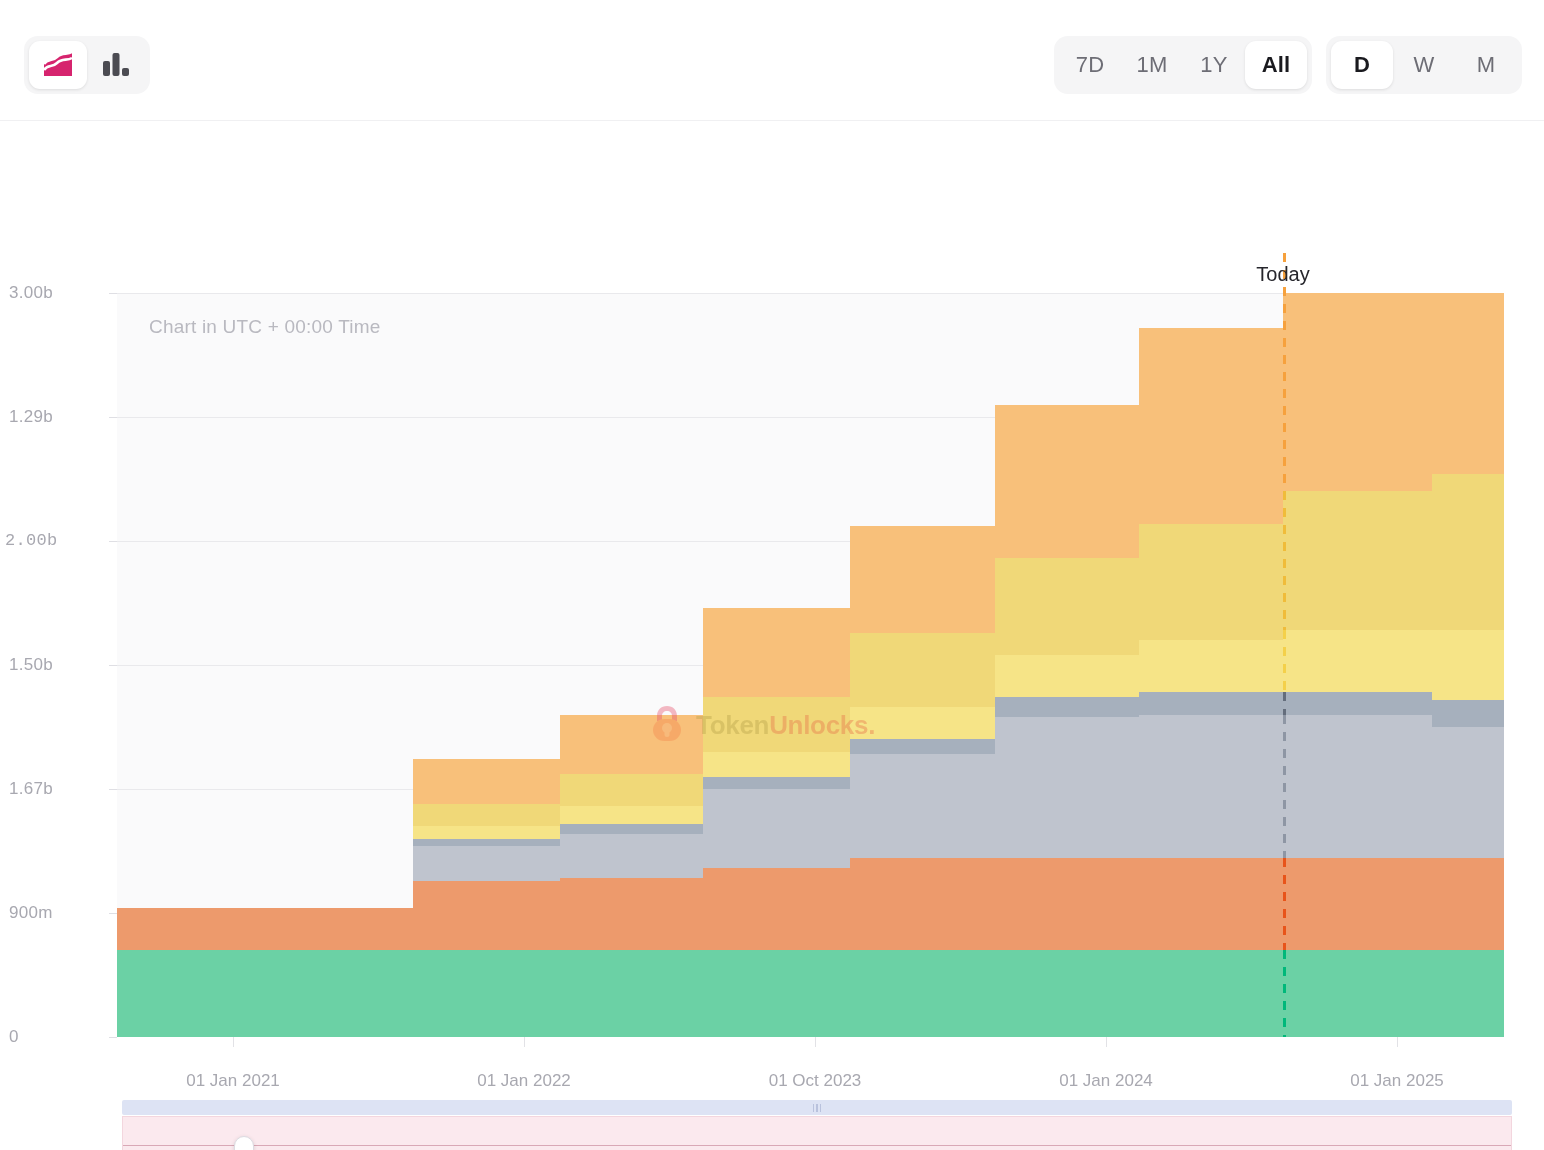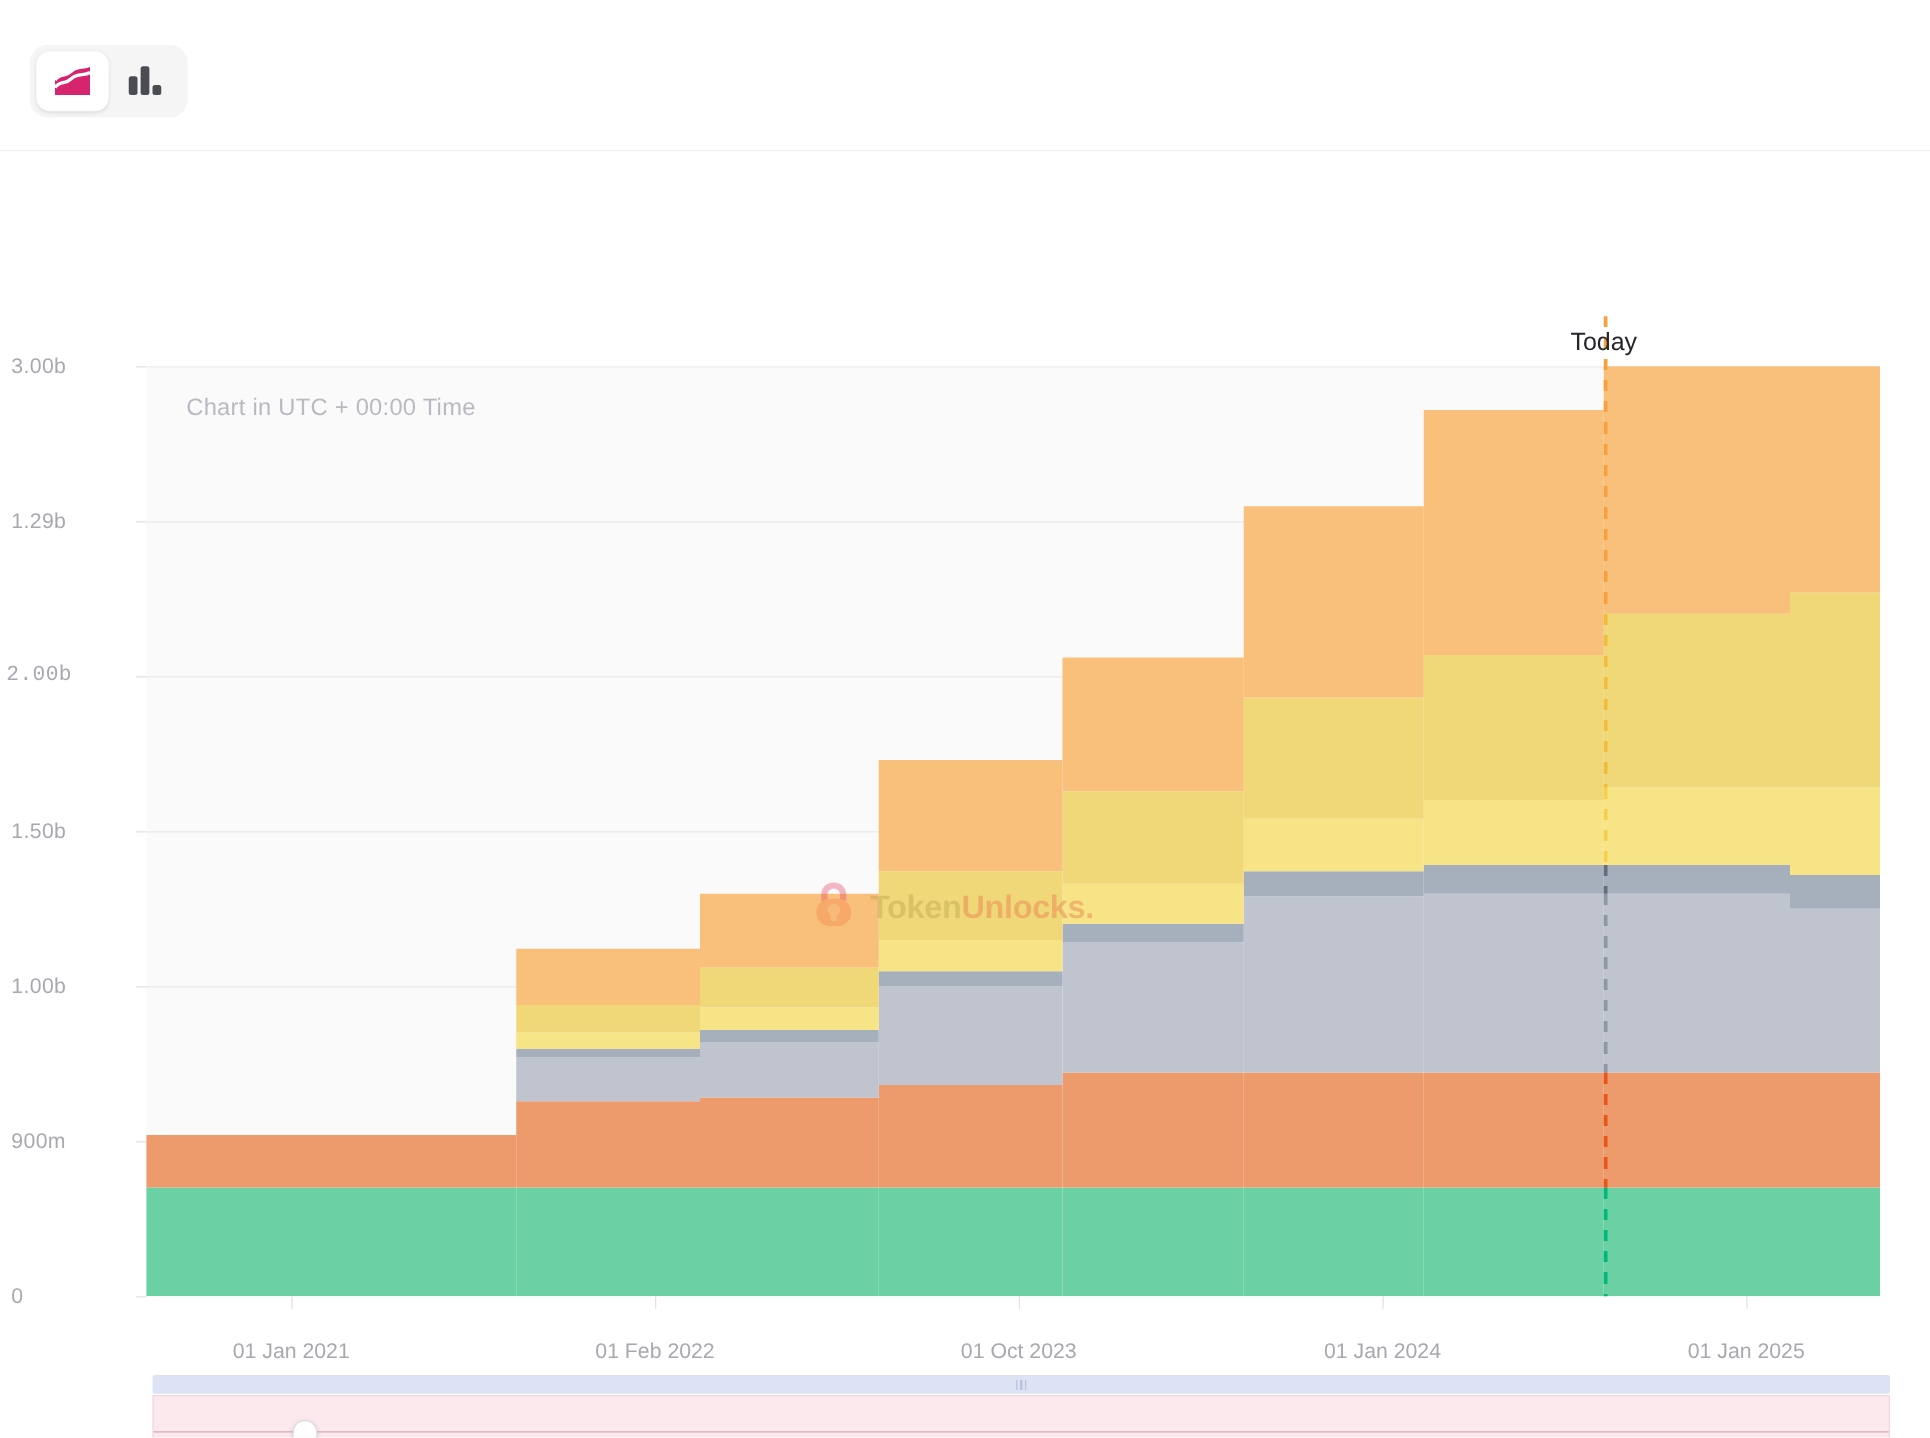--- a/index.html
+++ b/index.html
@@ -156,6 +156,19 @@
       </button>
     </div>
 
+    <div class="range-groups">
+      <div class="pill-group">
+        <button class="pill">7D</button>
+        <button class="pill">1M</button>
+        <button class="pill">1Y</button>
+        <button class="pill active">All</button>
+      </div>
+      <div class="pill-group">
+        <button class="pill active">D</button>
+        <button class="pill">W</button>
+        <button class="pill">M</button>
+      </div>
+    </div>
   </div>
 
   <div class="chart-wrap">

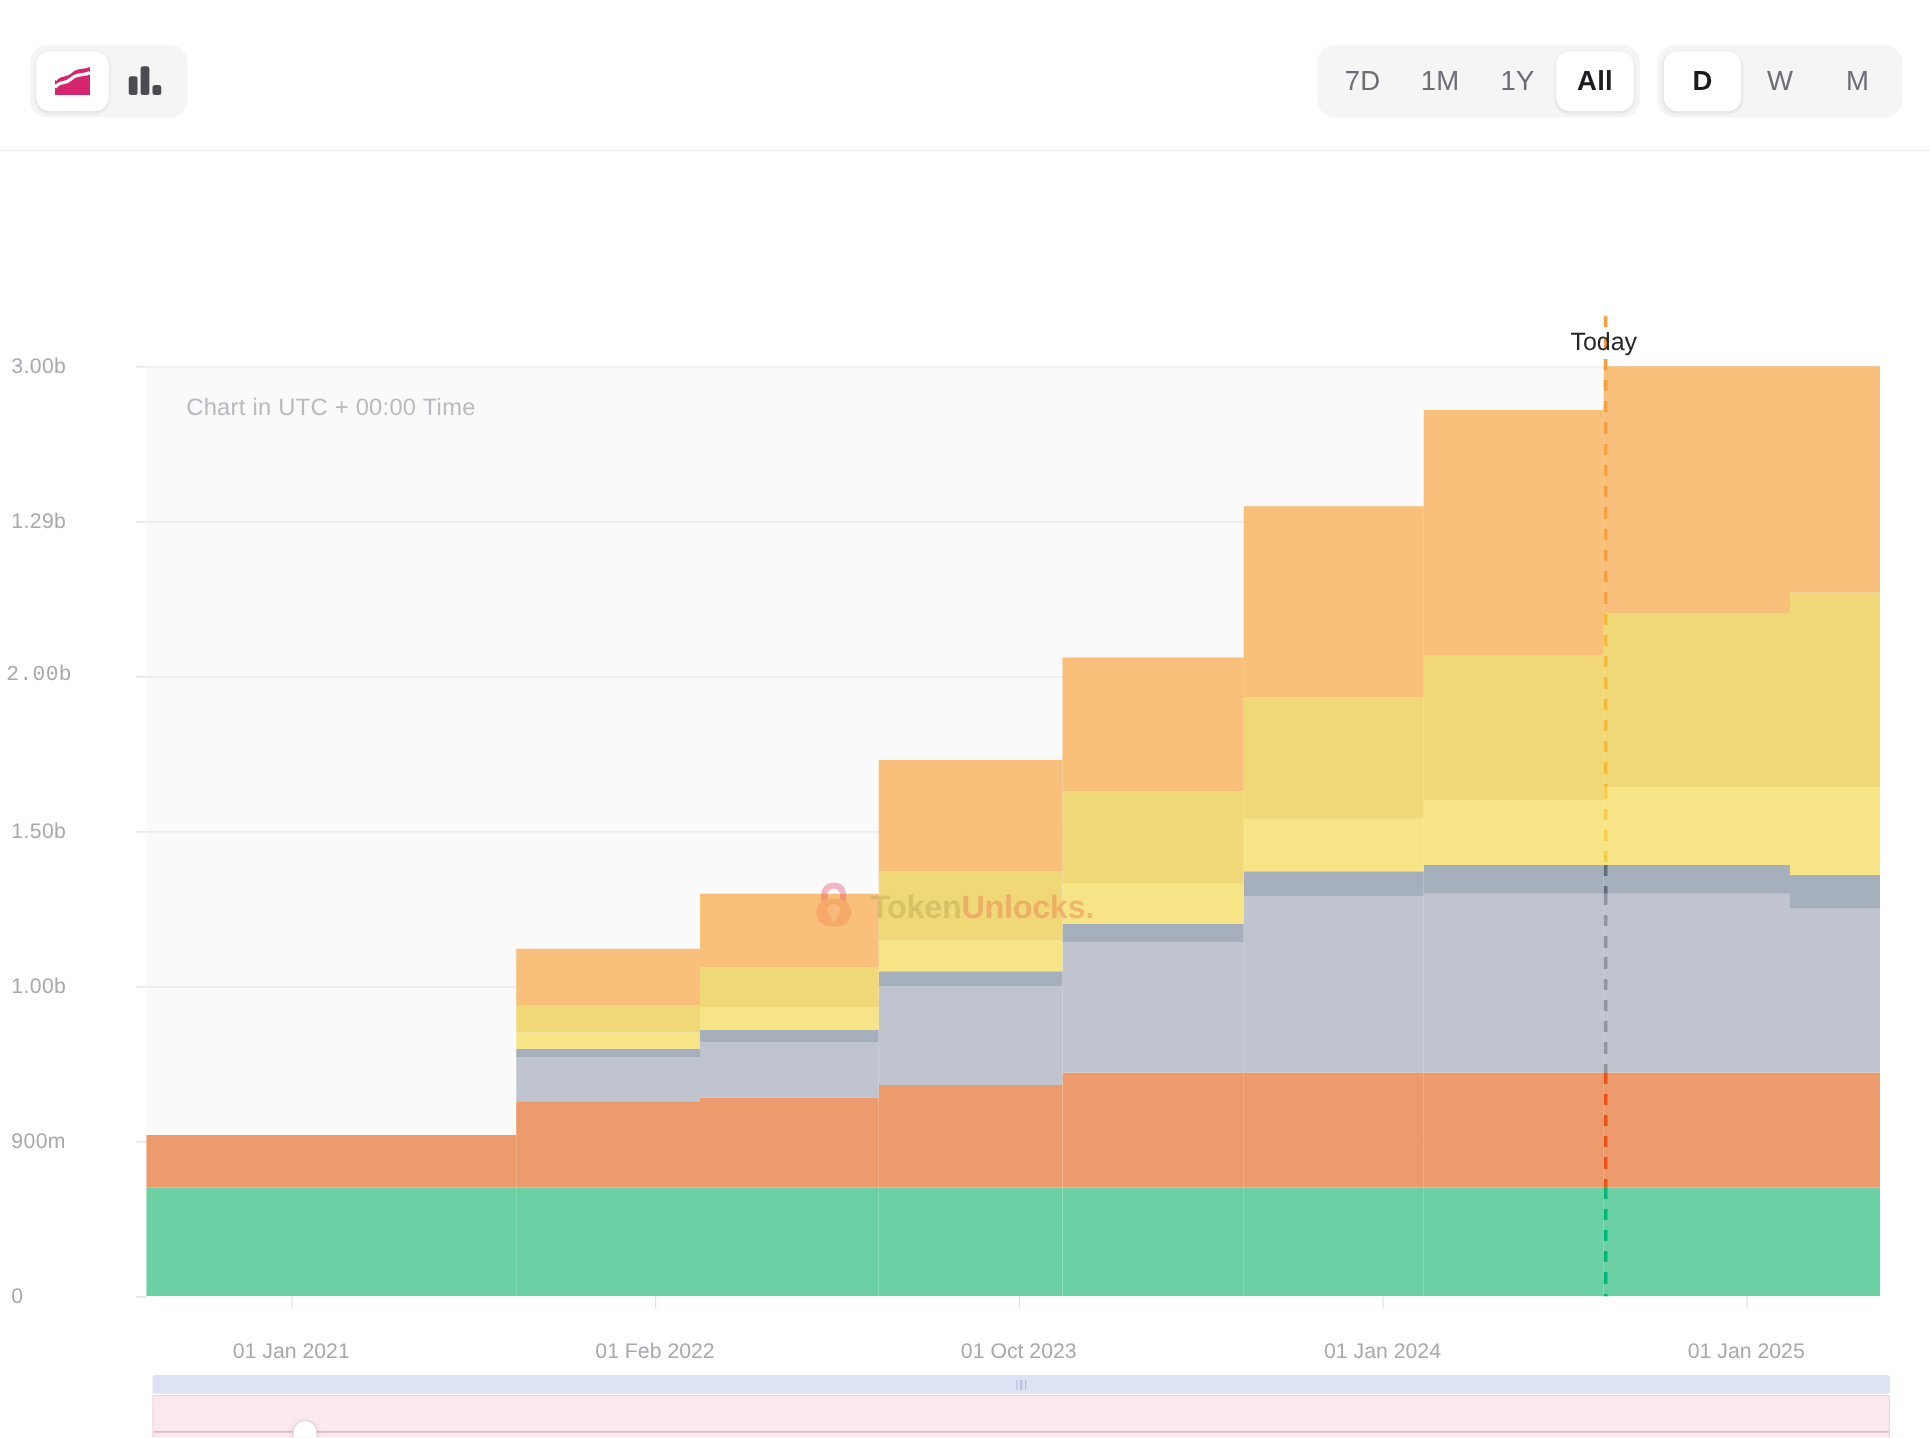--- a/index.html
+++ b/index.html
@@ -178,7 +178,7 @@
         <div style="position: absolute; left: 109px; top: 916px; width: 8px; height: 1px; background: rgb(223, 223, 228);"></div>
         <div class="ylab" style="left: 9px; top: 782px;">900m</div>
         <div style="position: absolute; left: 109px; top: 792px; width: 8px; height: 1px; background: rgb(223, 223, 228);"></div>
-        <div class="ylab" style="left: 9px; top: 658px;">1.00b</div>
+        <div class="ylab" style="left: 9px; top: 658px;">1.67b</div>
         <div style="position: absolute; left: 109px; top: 668px; width: 8px; height: 1px; background: rgb(223, 223, 228);"></div>
         <div class="ylab" style="left: 9px; top: 534px;">1.50b</div>
         <div style="position: absolute; left: 109px; top: 544px; width: 8px; height: 1px; background: rgb(223, 223, 228);"></div>

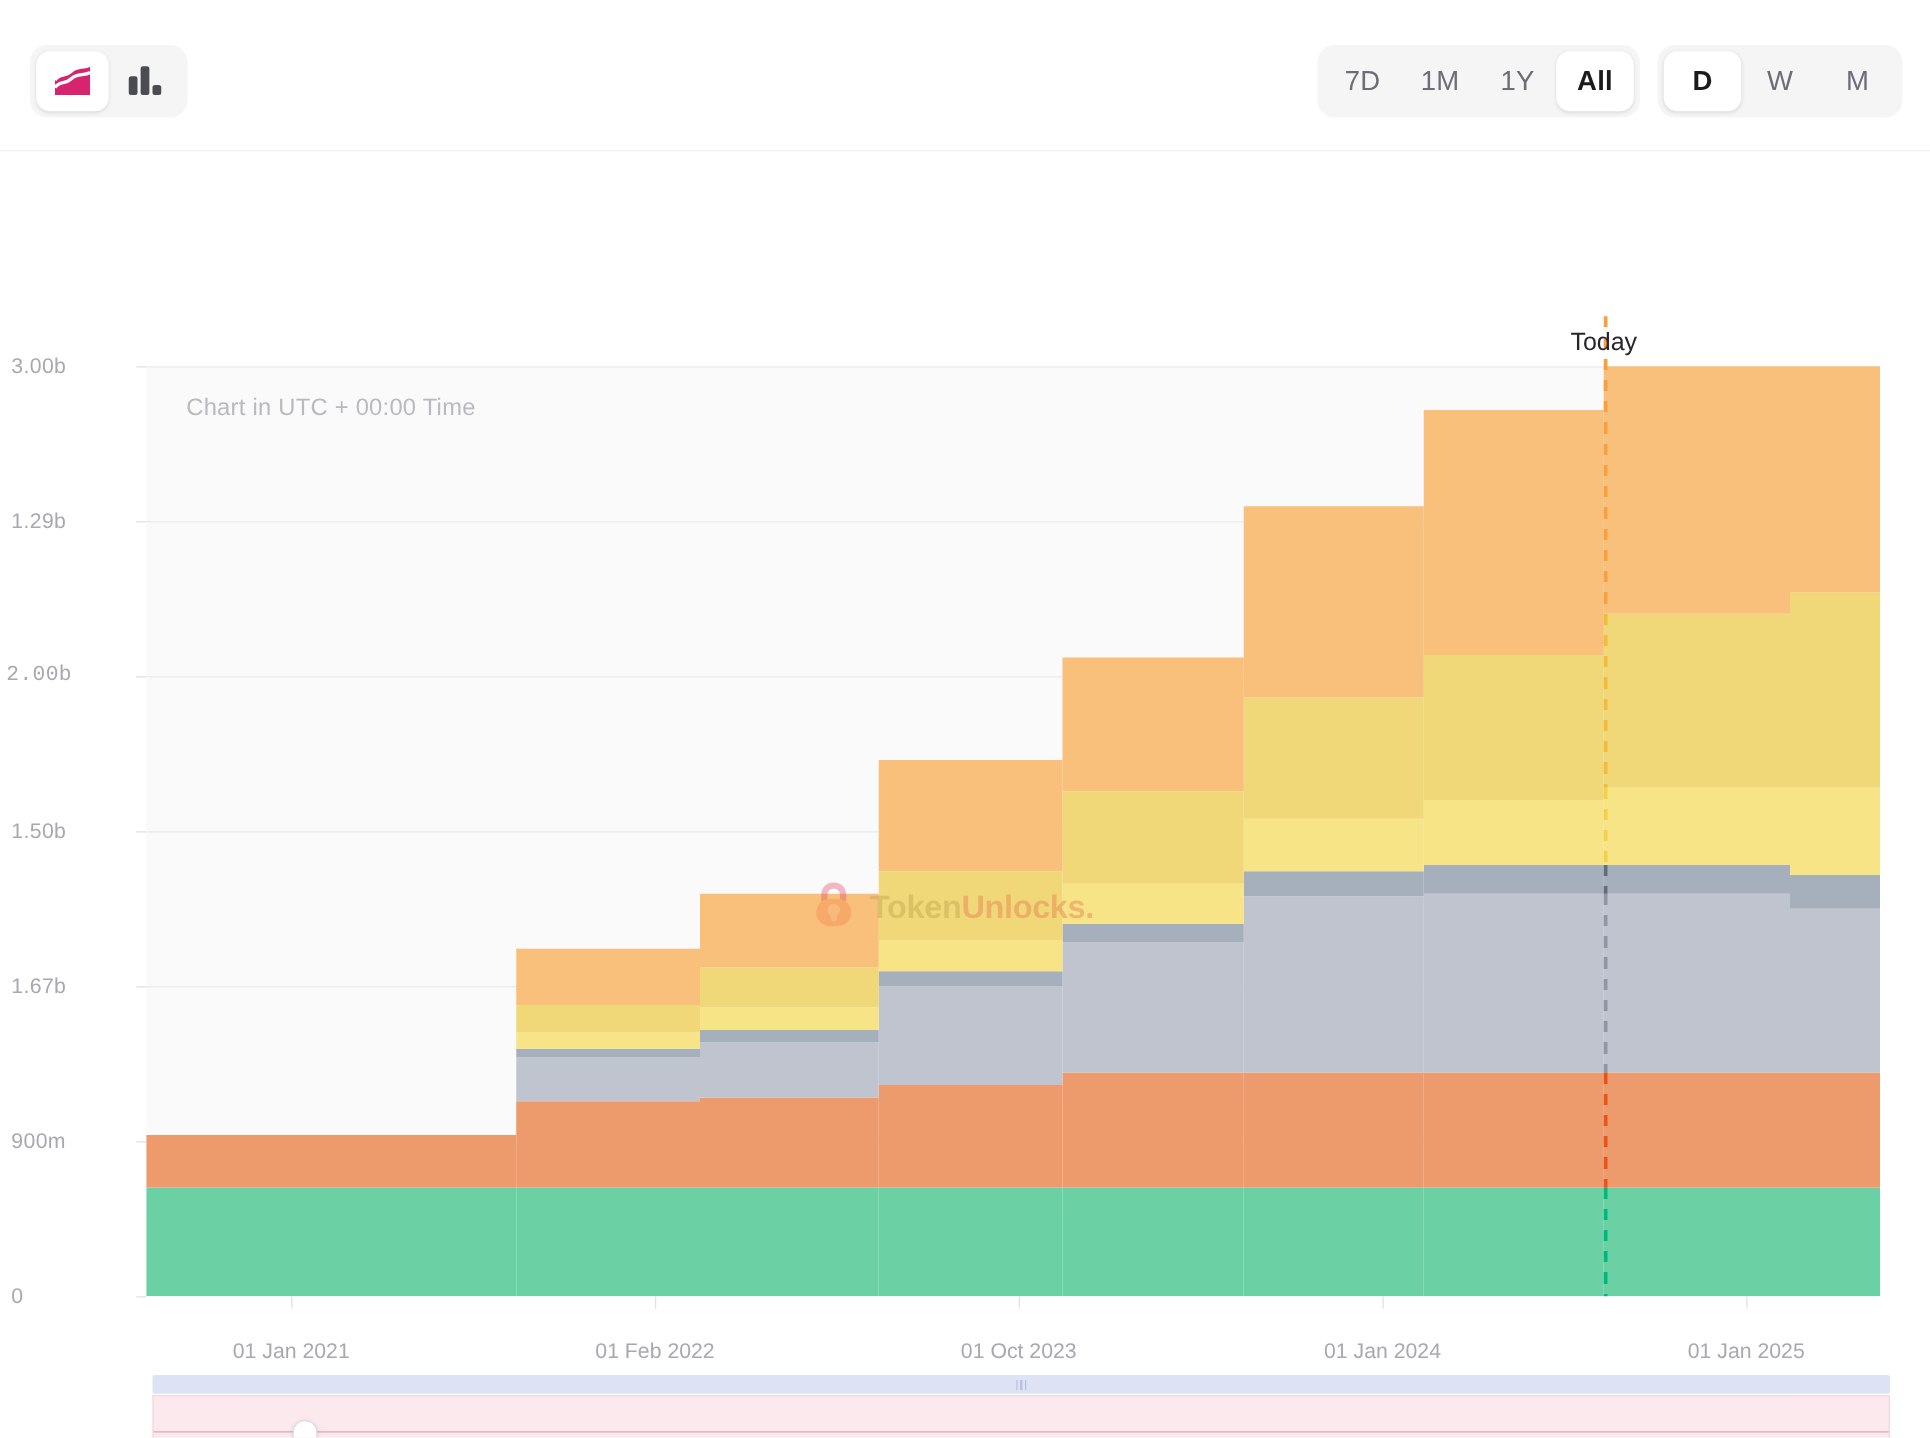--- a/index.html
+++ b/index.html
@@ -193,7 +193,7 @@
     <div id="xaxis">
         <div class="xlab" style="left: 233px;">01 Jan 2021</div>
         <div class="tickmark" style="left: 233px;"></div>
-        <div class="xlab" style="left: 524px;">01 Feb 2022</div>
+        <div class="xlab" style="left: 524px;">01 Jan 2022</div>
         <div class="tickmark" style="left: 524px;"></div>
         <div class="xlab" style="left: 815px;">01 Oct 2023</div>
         <div class="tickmark" style="left: 815px;"></div>

